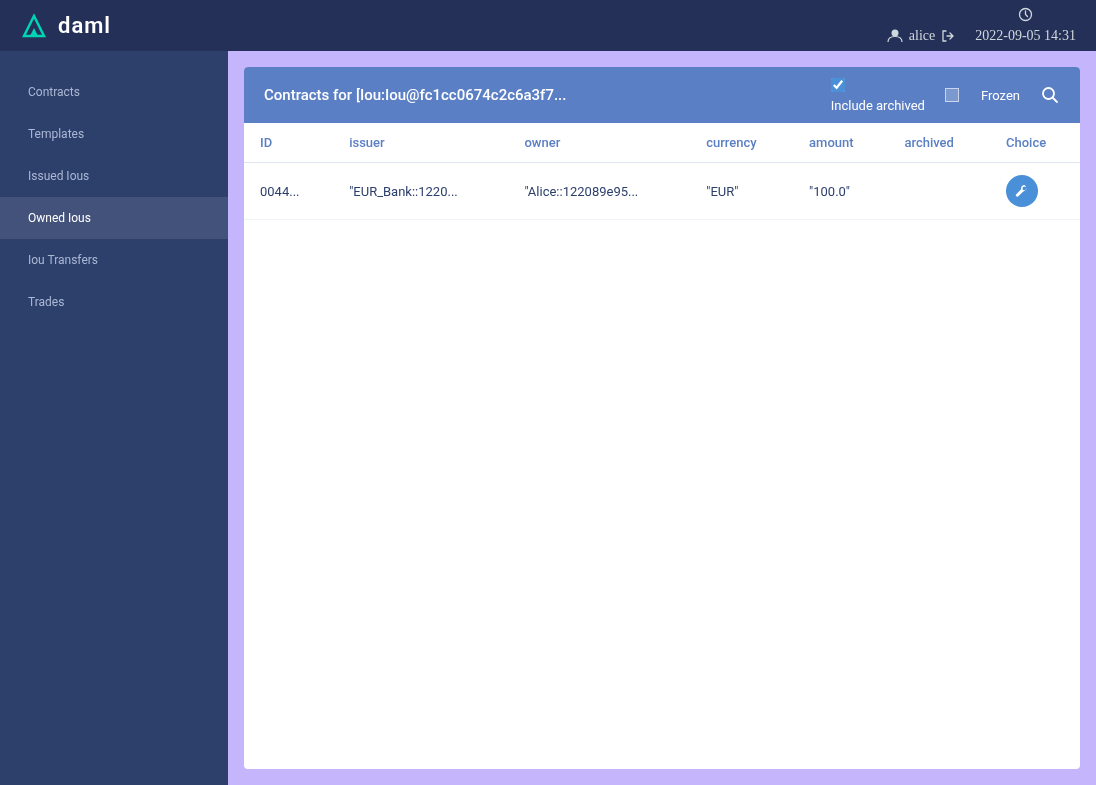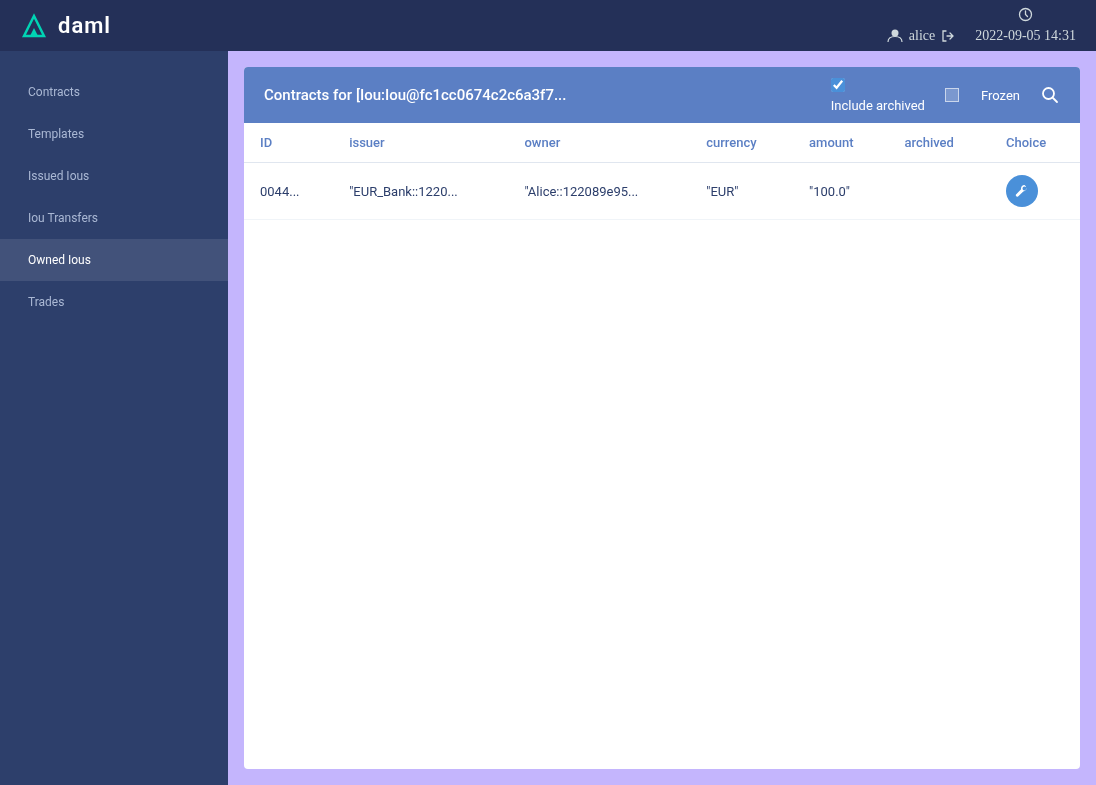--- a/index.html
+++ b/index.html
@@ -254,11 +254,11 @@
     <div class="sidebar-item">
       <span>Issued Ious</span>
     </div>
-    <div class="sidebar-item">
-      <span>Iou Transfers</span>
-    </div>
     <div class="sidebar-item active">
       <span>Owned Ious</span>
+    </div>
+    <div class="sidebar-item">
+      <span>Iou Transfers</span>
     </div>
     <div class="sidebar-item">
       <span>Trades</span>

